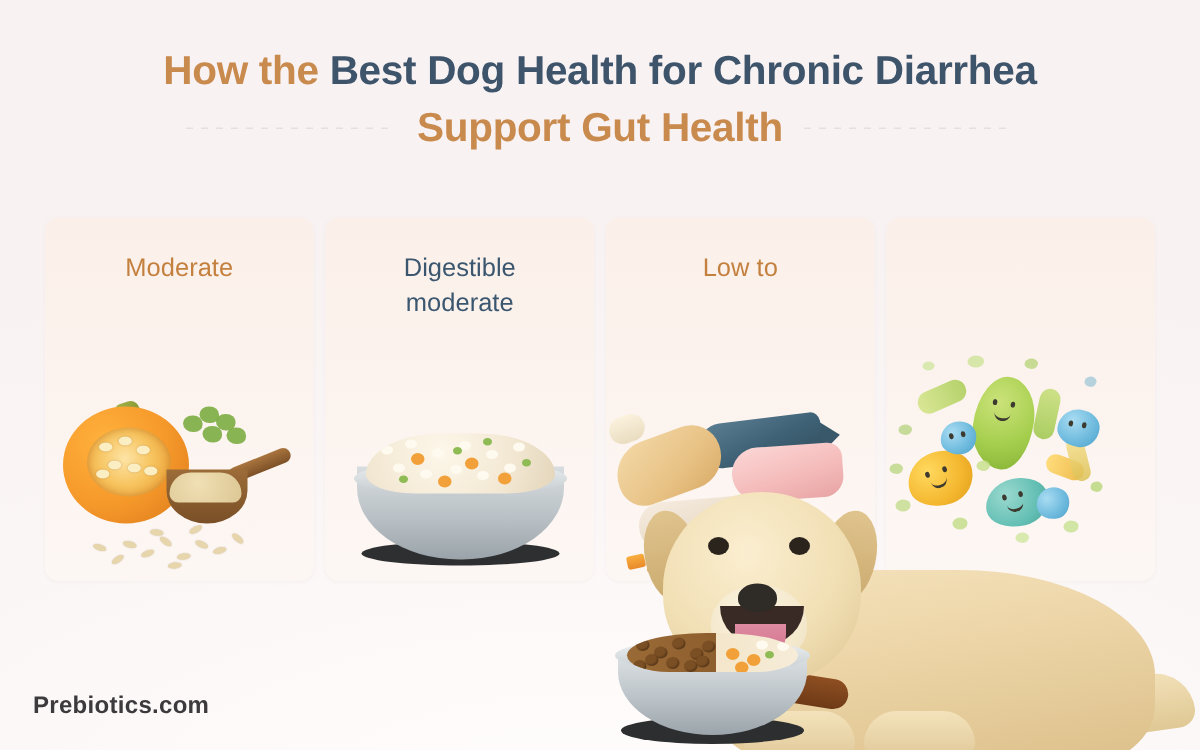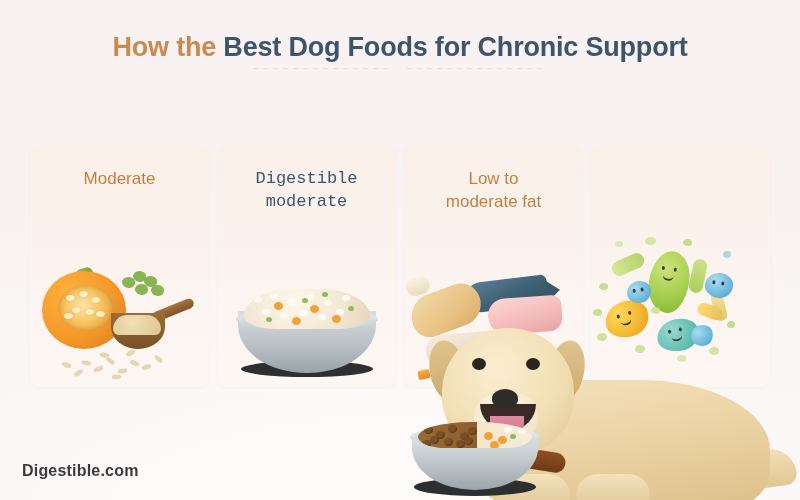--- a/index.html
+++ b/index.html
@@ -364,7 +364,7 @@
 <div id="infographic">
 
   <div id="title-block">
-    <div class="title-line"><span class="t-accent">How the </span><span class="t-main">Best Dog Foods for Chronic Support</span></div>
+    <div class="title-line"><span class="t-accent">How the </span><span class="t-main">Best Dog Health for Chronic Diarrhea</span></div>
     <div id="title-line-2-wrap">
       <div class="dash-rule"></div>
       <div class="dash-rule"></div>

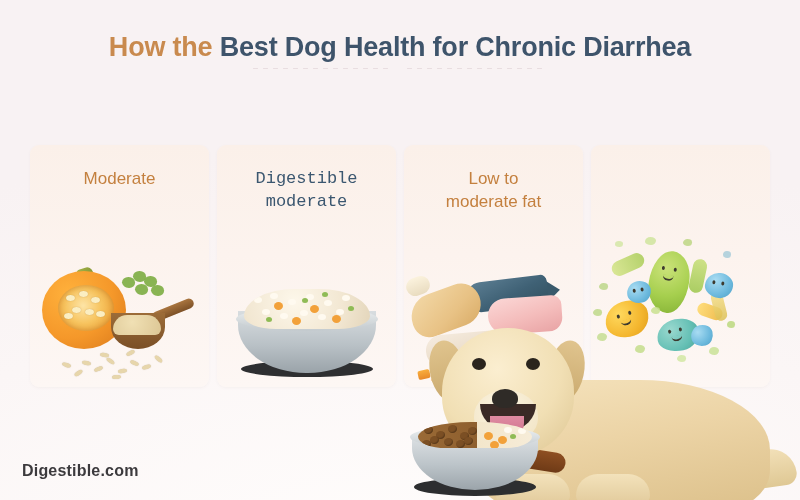--- a/index.html
+++ b/index.html
@@ -367,6 +367,7 @@
     <div class="title-line"><span class="t-accent">How the </span><span class="t-main">Best Dog Health for Chronic Diarrhea</span></div>
     <div id="title-line-2-wrap">
       <div class="dash-rule"></div>
+      <div class="title-line t-accent">Support Gut Health</div>
       <div class="dash-rule"></div>
     </div>
   </div>

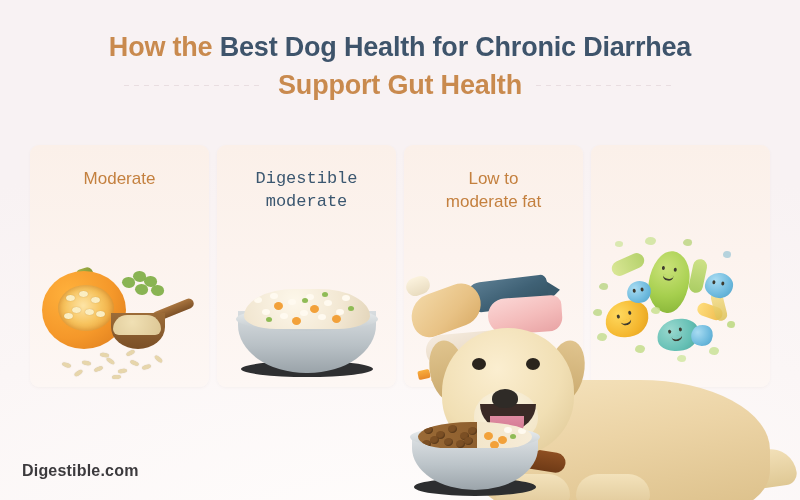--- a/index.html
+++ b/index.html
@@ -90,7 +90,7 @@
     padding: 0 6px;
   }
   .c-orange { color: #c4803f; }
-  .c-blue   { color: #3b5770; font-family: Liberation Mono, monospace; }
+  .c-blue   { color: #3b5770; }
 
   .card-art {
     position: absolute;

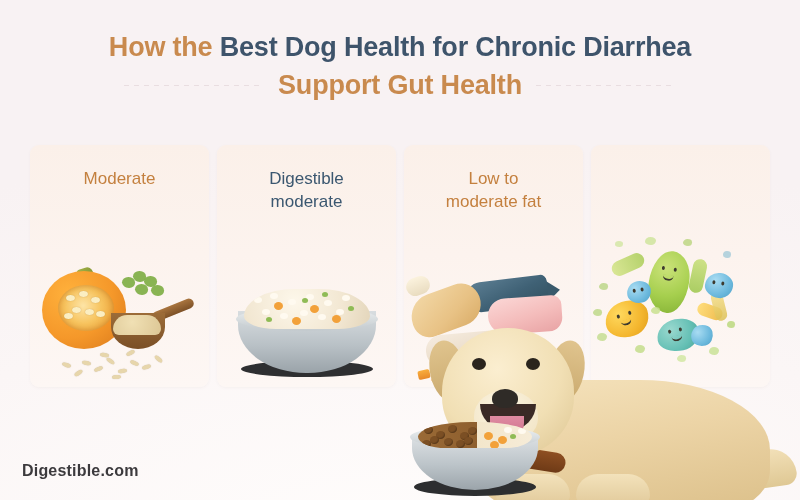--- a/index.html
+++ b/index.html
@@ -453,7 +453,6 @@
     <div class="card">
       <div class="card-title c-orange">
         <span>Low to</span><br>
-        <span>moderate fat</span>
       </div>
       <div class="card-art">
         <div class="fish-tail"></div>

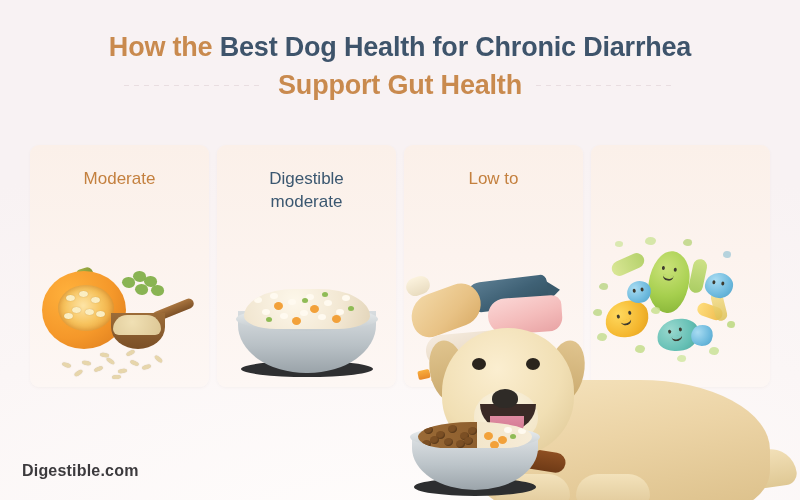--- a/index.html
+++ b/index.html
@@ -580,7 +580,7 @@
     </div>
   </div>
 
-  <div id="watermark">Digestible.com</div>
+  <div id="watermark">Prebiotics.com</div>
 
 </div>
 

